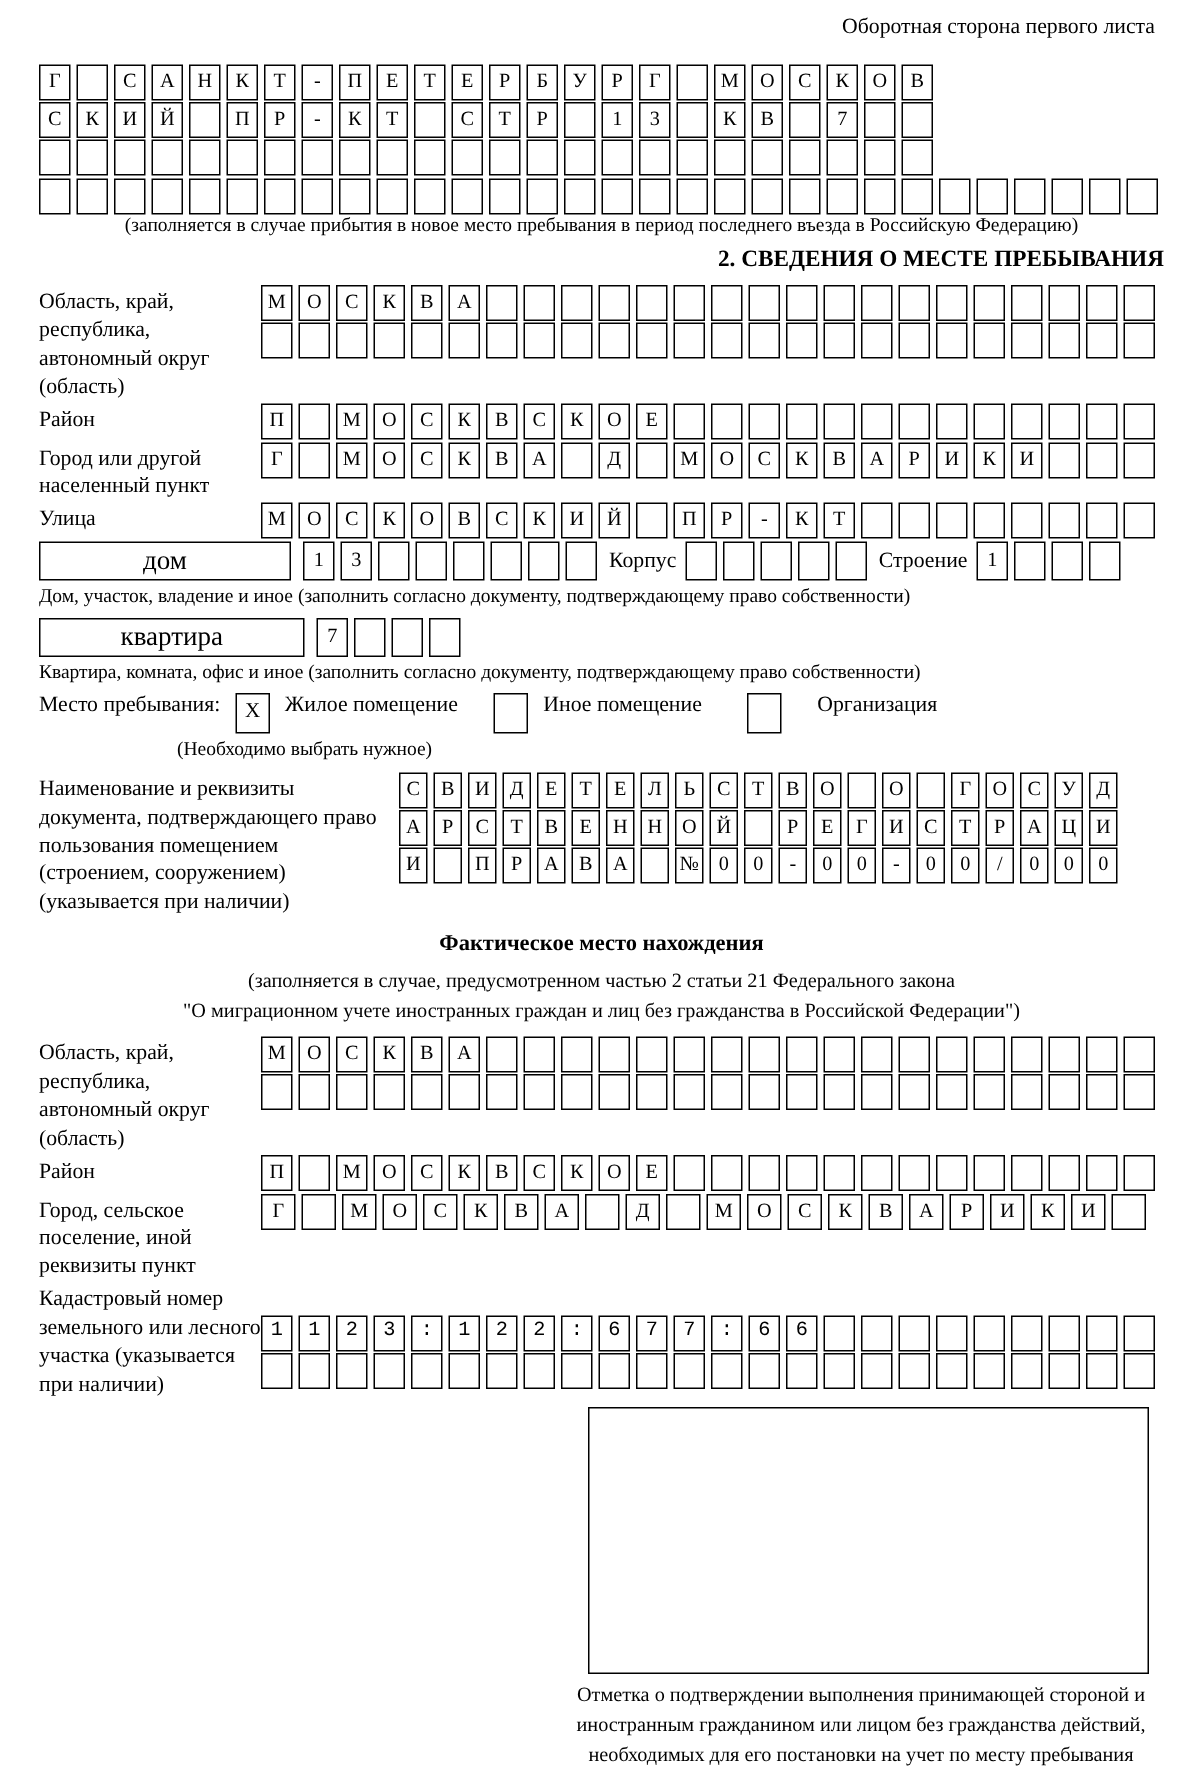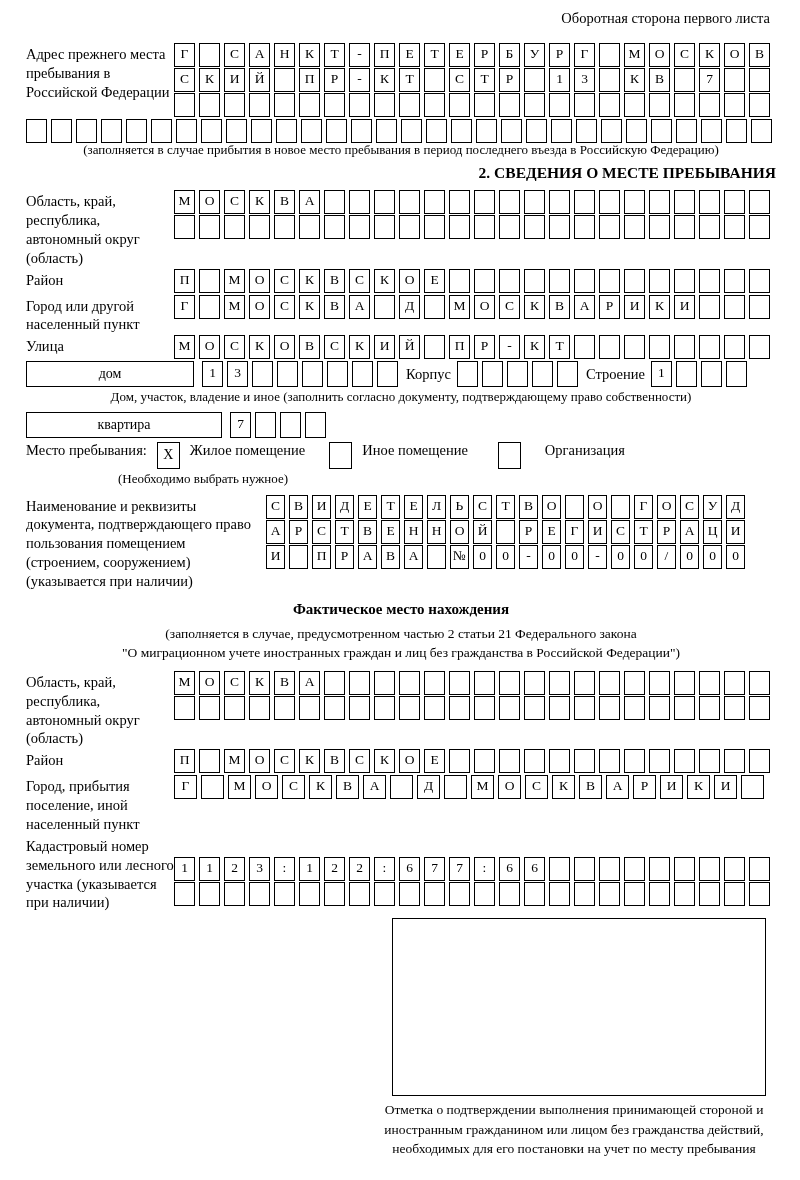--- a/index.html
+++ b/index.html
@@ -70,7 +70,6 @@
   <div class="header-line">Оборотная сторона первого листа</div>
 
   <div class="block">
-    <div class="label-col">Адрес прежнего места пребывания в Российской Федерации</div>
     <div class="grid-col">
       <div class="cells-row"><span class="cell filled">Г</span><span class="cell"></span><span class="cell filled">С</span><span class="cell filled">А</span><span class="cell filled">Н</span><span class="cell filled">К</span><span class="cell filled">Т</span><span class="cell filled">-</span><span class="cell filled">П</span><span class="cell filled">Е</span><span class="cell filled">Т</span><span class="cell filled">Е</span><span class="cell filled">Р</span><span class="cell filled">Б</span><span class="cell filled">У</span><span class="cell filled">Р</span><span class="cell filled">Г</span><span class="cell"></span><span class="cell filled">М</span><span class="cell filled">О</span><span class="cell filled">С</span><span class="cell filled">К</span><span class="cell filled">О</span><span class="cell filled">В</span></div>
       <div class="cells-row"><span class="cell filled">С</span><span class="cell filled">К</span><span class="cell filled">И</span><span class="cell filled">Й</span><span class="cell"></span><span class="cell filled">П</span><span class="cell filled">Р</span><span class="cell filled">-</span><span class="cell filled">К</span><span class="cell filled">Т</span><span class="cell"></span><span class="cell filled">С</span><span class="cell filled">Т</span><span class="cell filled">Р</span><span class="cell"></span><span class="cell filled">1</span><span class="cell filled">3</span><span class="cell"></span><span class="cell filled">К</span><span class="cell filled">В</span><span class="cell"></span><span class="cell filled">7</span><span class="cell"></span><span class="cell"></span></div>

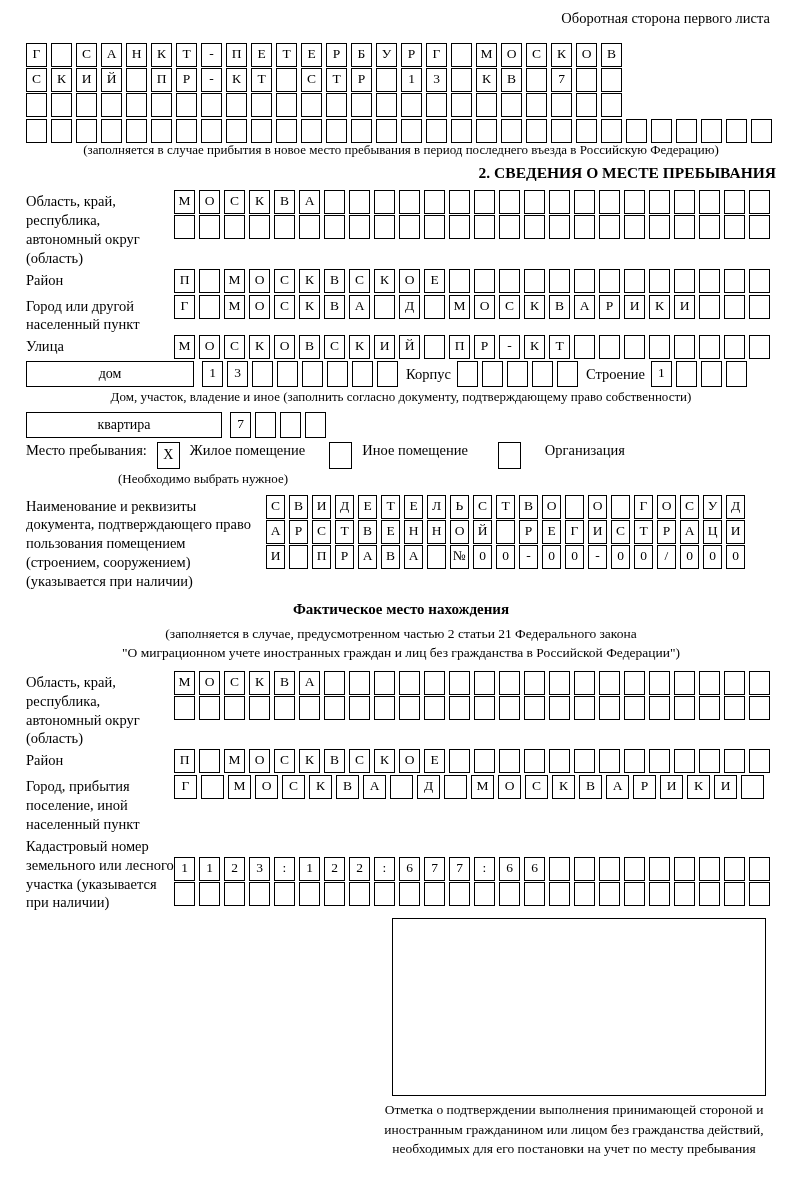--- a/index.html
+++ b/index.html
@@ -36,7 +36,7 @@
   .inline-row { display:flex; align-items:flex-start; margin-bottom:2px; }
   .field-box {
     display:inline-block; box-sizing:border-box; height:26px; border:1.6px solid #000;
-    text-align:center; font-size:14px; line-height:23px; vertical-align:top; background:#fff;
+    text-align:center; font-size:18px; line-height:23px; vertical-align:top; background:#fff;
   }
   .house-box { width:168px; margin-right:8px; }
   .flat-box { width:196px; margin-right:8px; }

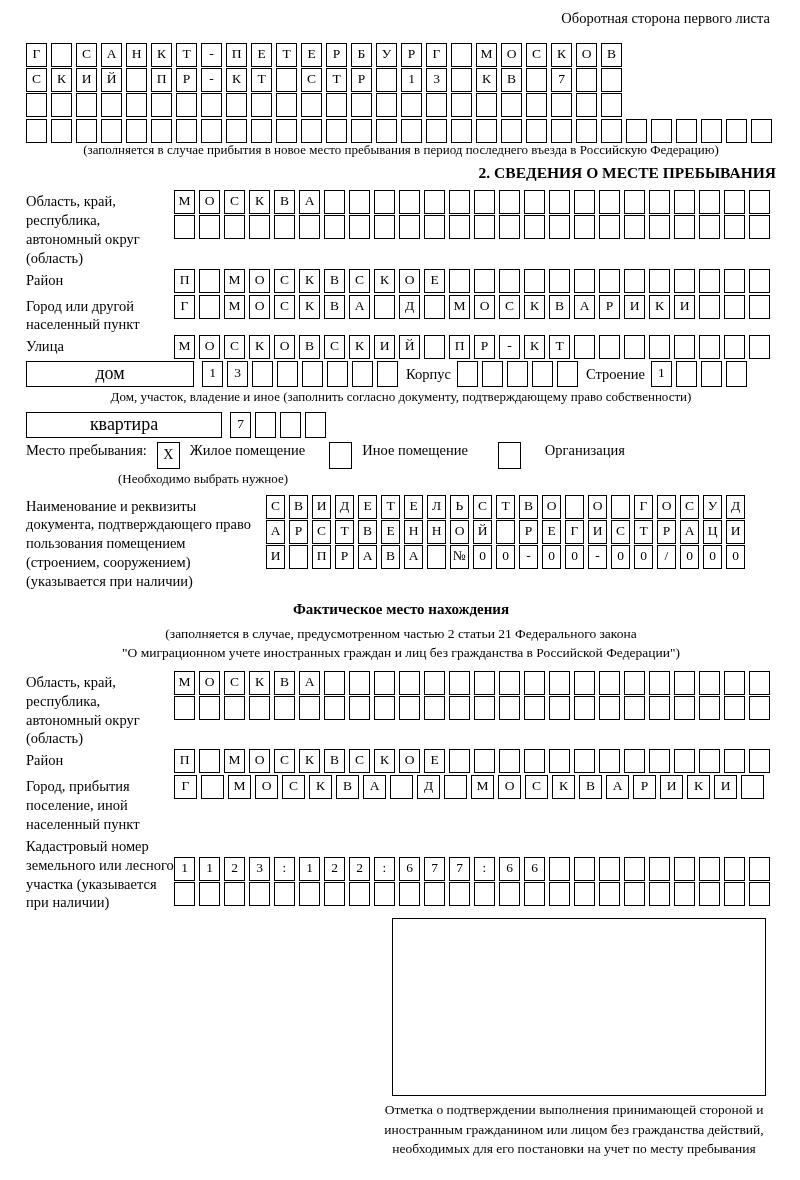--- a/index.html
+++ b/index.html
@@ -28,7 +28,7 @@
   .wide-cells .cell { width:23px; margin-right:4px; }
   .fullrow { margin:0 0 3px 0; }
 
-  .note { font-size:13px; line-height:1.25; margin:1px 0 6px 0;text-align:center; }
+  .note { font-size:13px; line-height:1.25; margin:1px 0 6px 0; }
   .note.center { text-align:center; }
 
   .section-title { text-align:right; font-weight:bold; font-size:15.5px; margin:6px 0 8px 0; }

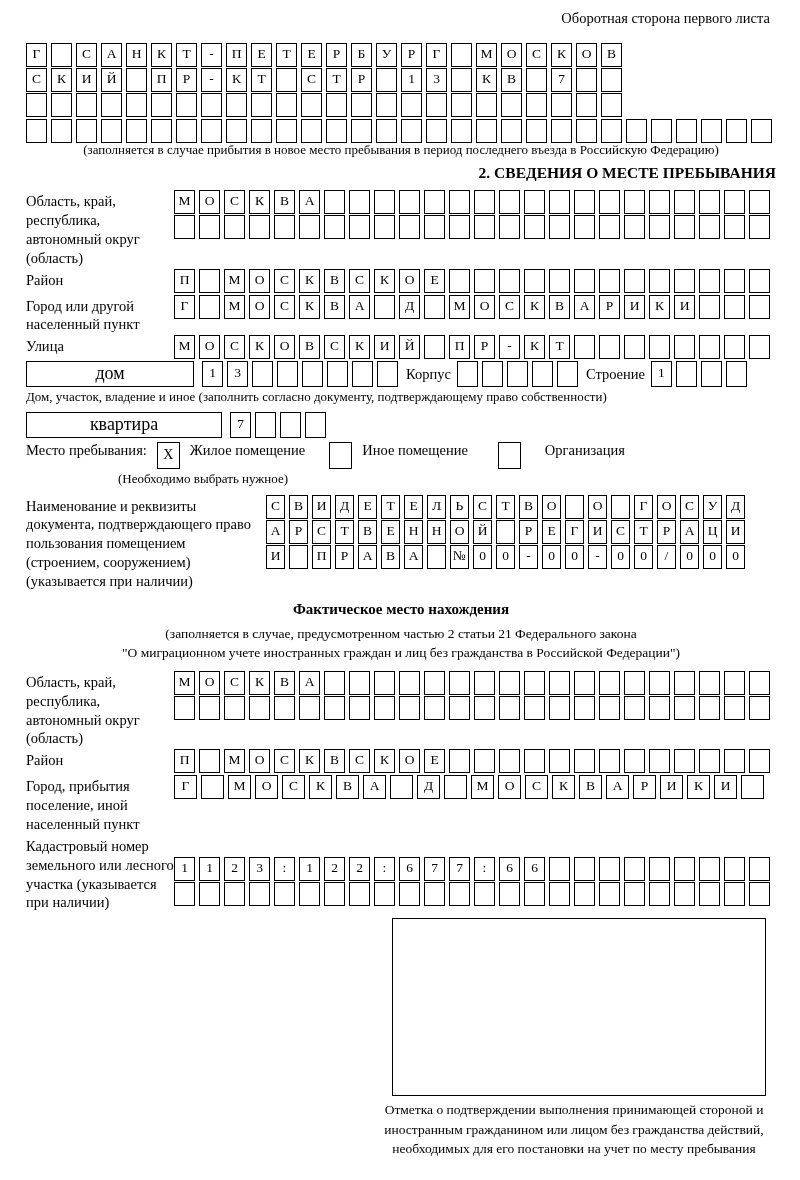--- a/index.html
+++ b/index.html
@@ -39,7 +39,7 @@
     text-align:center; font-size:18px; line-height:23px; vertical-align:top; background:#fff;
   }
   .house-box { width:168px; margin-right:8px; }
-  .flat-box { width:196px; margin-right:8px; }
+  .flat-box { width:177px; margin-right:8px; }
   .inline-cells { white-space:nowrap; padding-top:0; }
   .inline-cells .cell { height:26px; line-height:22px; }
   .inline-label { font-size:14.5px; line-height:26px; margin:0 6px 0 4px; }

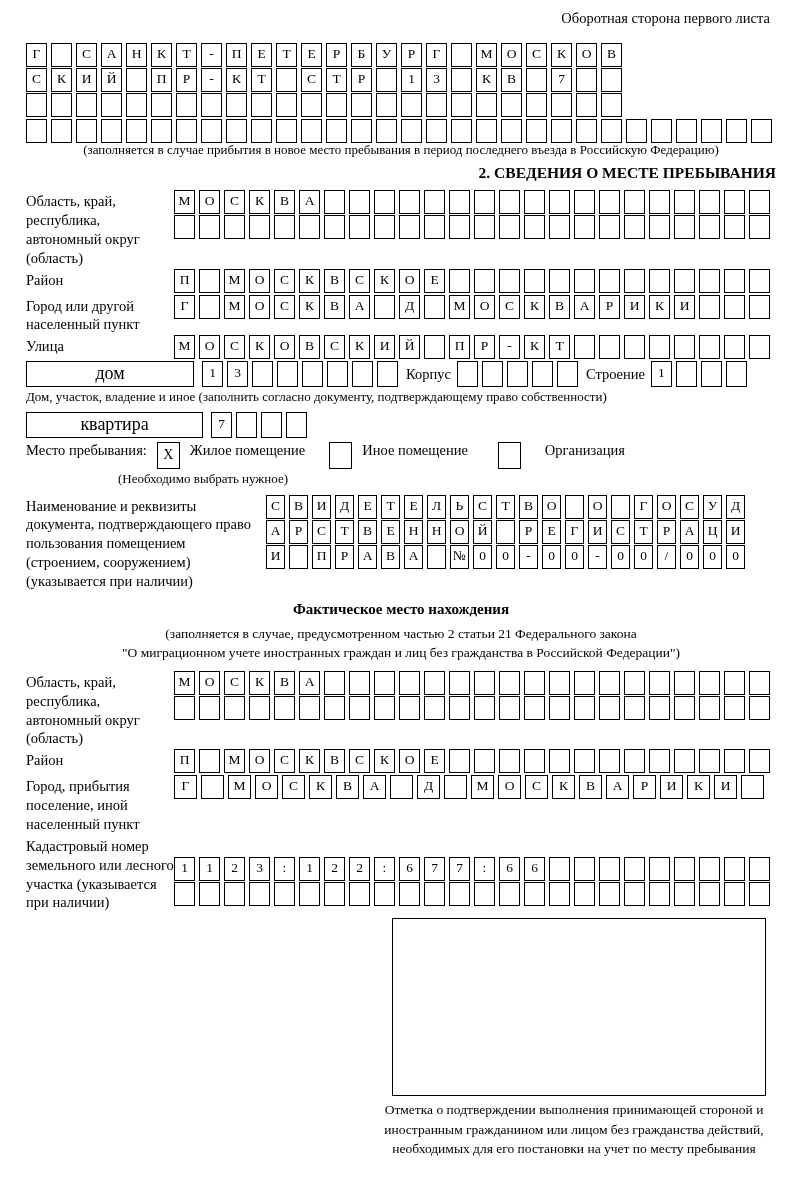--- a/index.html
+++ b/index.html
@@ -124,6 +124,7 @@
     <span class="field-box flat-box">квартира</span>
     <span class="inline-cells"><span class="cell filled">7</span><span class="cell"></span><span class="cell"></span><span class="cell"></span></span>
   </div>
+  <div class="note">Квартира, комната, офис и иное (заполнить согласно документу, подтверждающему право собственности)</div>
 
   <div class="stay-row">
     <span>Место пребывания:</span>

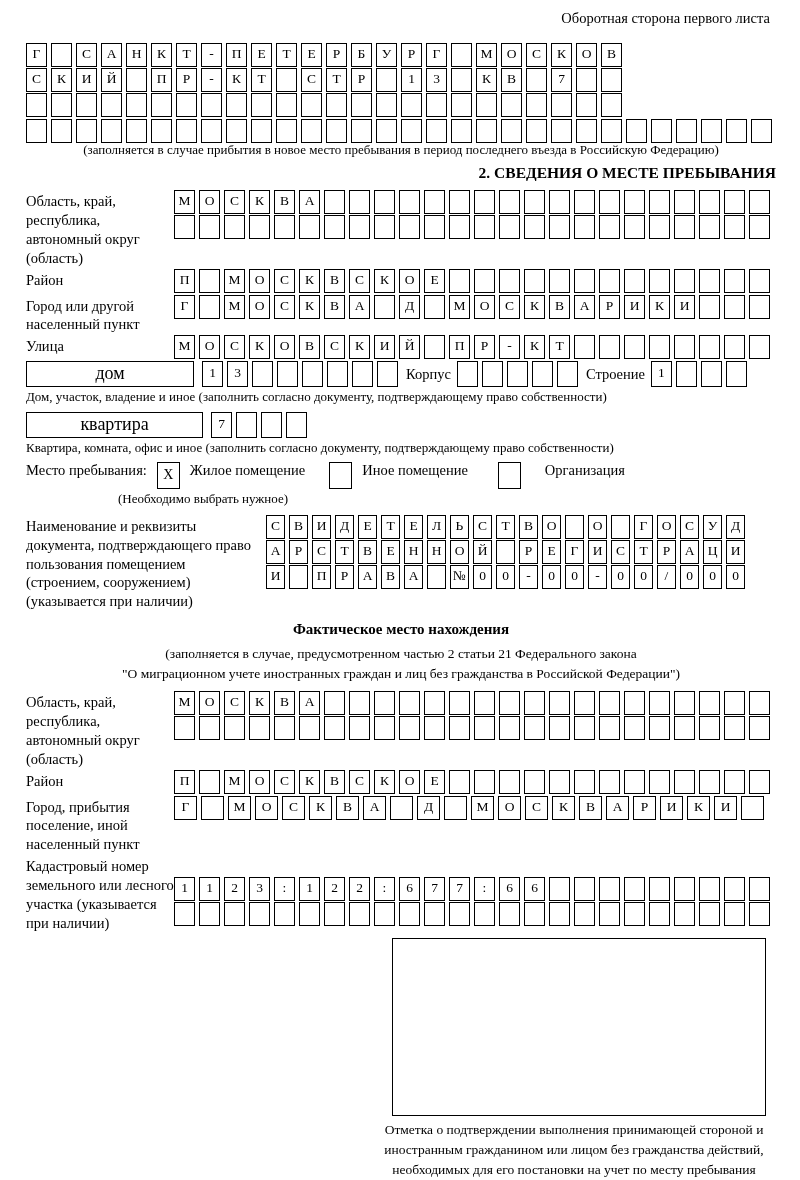--- a/index.html
+++ b/index.html
@@ -168,7 +168,7 @@
   </div>
 
   <div class="block">
-    <div class="label-col">Город, прибытия поселение, иной населенный пункт</div>
+    <div class="label-col">Город, сельское поселение, иной реквизиты пункт</div>
     <div class="grid-col wide-cells">
       <div class="cells-row"><span class="cell filled">Г</span><span class="cell"></span><span class="cell filled">М</span><span class="cell filled">О</span><span class="cell filled">С</span><span class="cell filled">К</span><span class="cell filled">В</span><span class="cell filled">А</span><span class="cell"></span><span class="cell filled">Д</span><span class="cell"></span><span class="cell filled">М</span><span class="cell filled">О</span><span class="cell filled">С</span><span class="cell filled">К</span><span class="cell filled">В</span><span class="cell filled">А</span><span class="cell filled">Р</span><span class="cell filled">И</span><span class="cell filled">К</span><span class="cell filled">И</span><span class="cell"></span></div>
     </div>

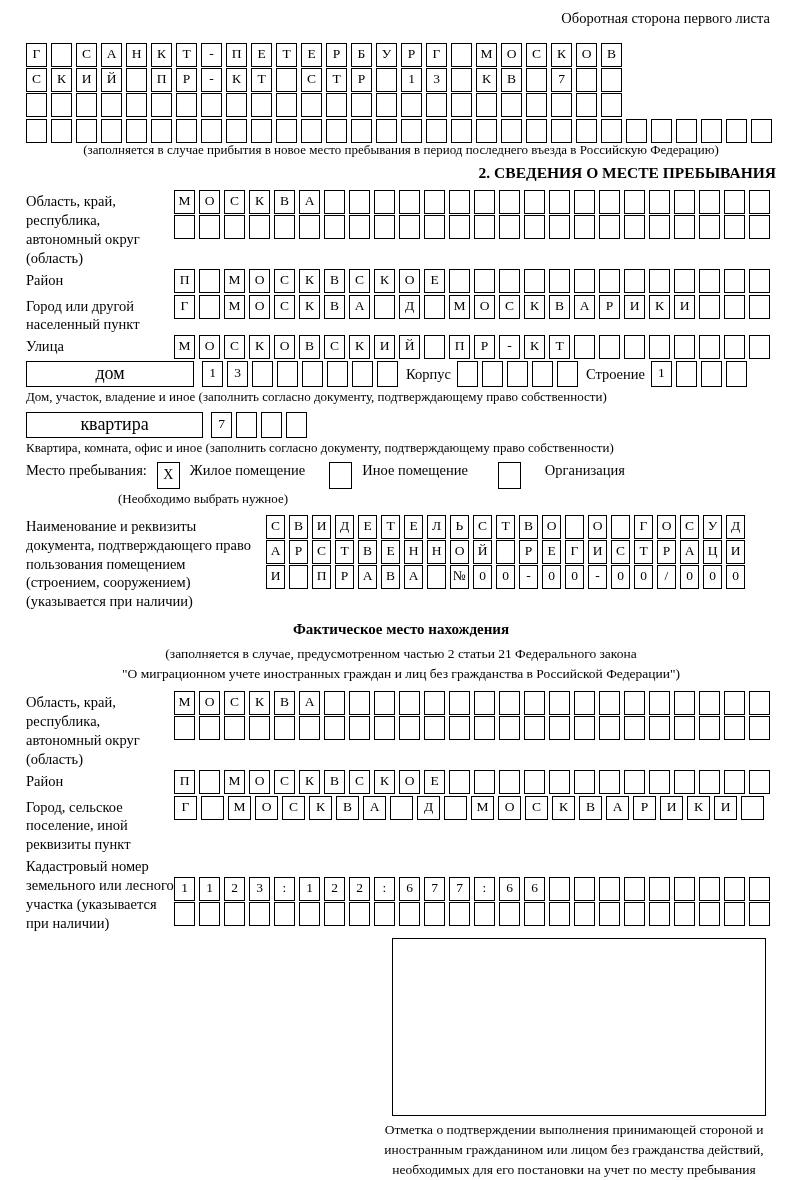--- a/index.html
+++ b/index.html
@@ -176,7 +176,7 @@
 
   <div class="block">
     <div class="label-col">Кадастровый номер земельного или лесного участка (указывается при наличии)</div>
-    <div class="grid-col" style="padding-top:22px;">
+    <div class="grid-col" style="padding-top:22px;font-family:Liberation Mono, monospace;">
       <div class="cells-row"><span class="cell filled">1</span><span class="cell filled">1</span><span class="cell filled">2</span><span class="cell filled">3</span><span class="cell filled">:</span><span class="cell filled">1</span><span class="cell filled">2</span><span class="cell filled">2</span><span class="cell filled">:</span><span class="cell filled">6</span><span class="cell filled">7</span><span class="cell filled">7</span><span class="cell filled">:</span><span class="cell filled">6</span><span class="cell filled">6</span><span class="cell"></span><span class="cell"></span><span class="cell"></span><span class="cell"></span><span class="cell"></span><span class="cell"></span><span class="cell"></span><span class="cell"></span><span class="cell"></span></div>
       <div class="cells-row"><span class="cell"></span><span class="cell"></span><span class="cell"></span><span class="cell"></span><span class="cell"></span><span class="cell"></span><span class="cell"></span><span class="cell"></span><span class="cell"></span><span class="cell"></span><span class="cell"></span><span class="cell"></span><span class="cell"></span><span class="cell"></span><span class="cell"></span><span class="cell"></span><span class="cell"></span><span class="cell"></span><span class="cell"></span><span class="cell"></span><span class="cell"></span><span class="cell"></span><span class="cell"></span><span class="cell"></span></div>
     </div>

